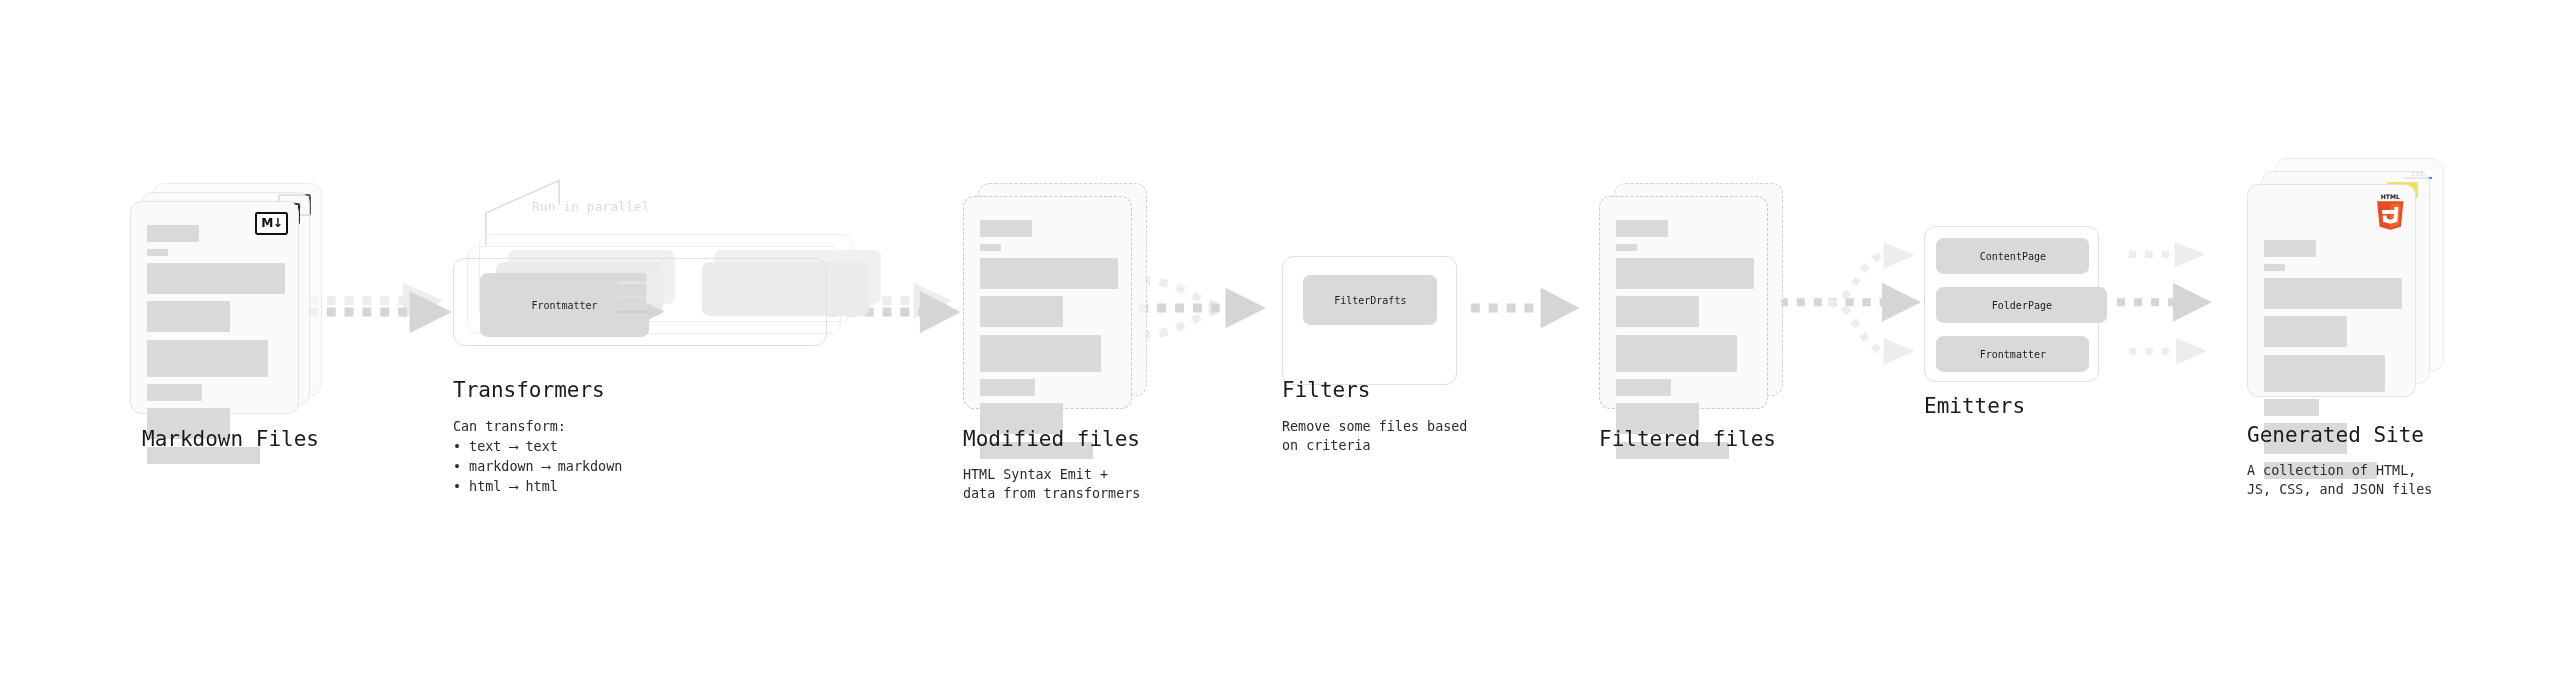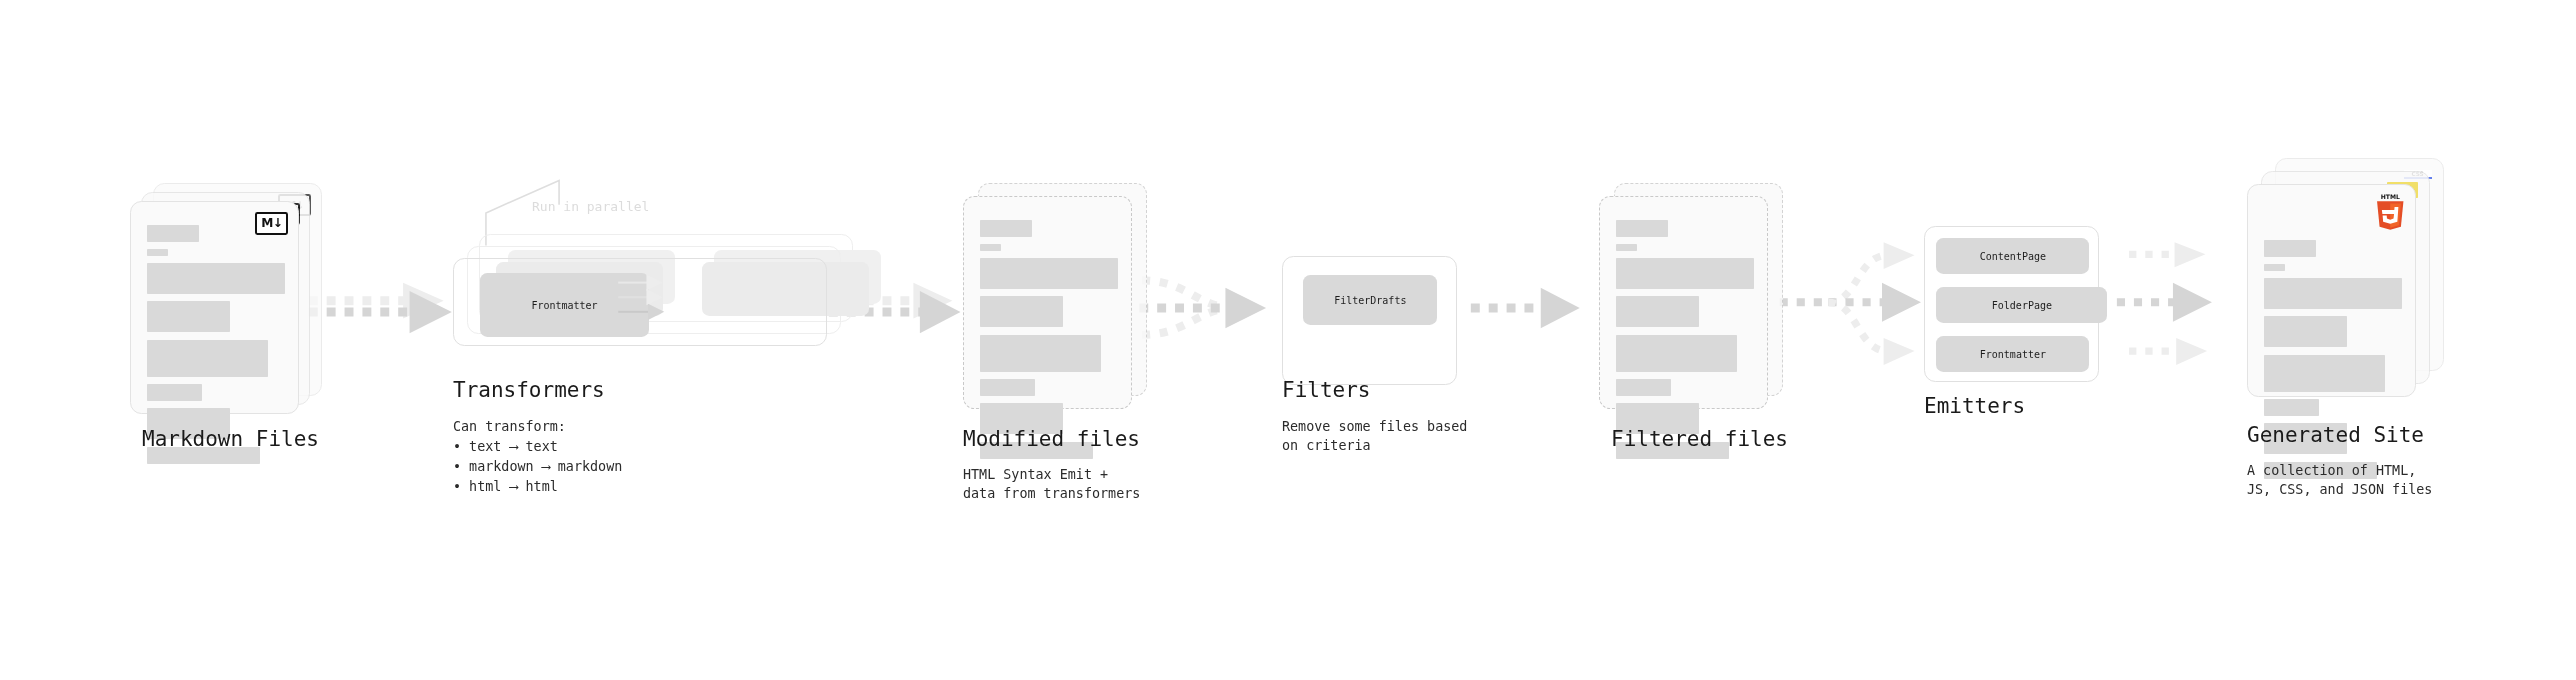--- a/index.html
+++ b/index.html
@@ -285,7 +285,7 @@
       </div>
     </div>
   </div>
-  <div class="caption" style="left:1599px;top:427px;margin-left:12px;">Filtered files</div>
+  <div class="caption" style="left:1599px;top:427px;">Filtered files</div>
 
   <div class="node">
     <div class="pbox" style="left:1924px;top:226px;width:175px;height:156px;">

